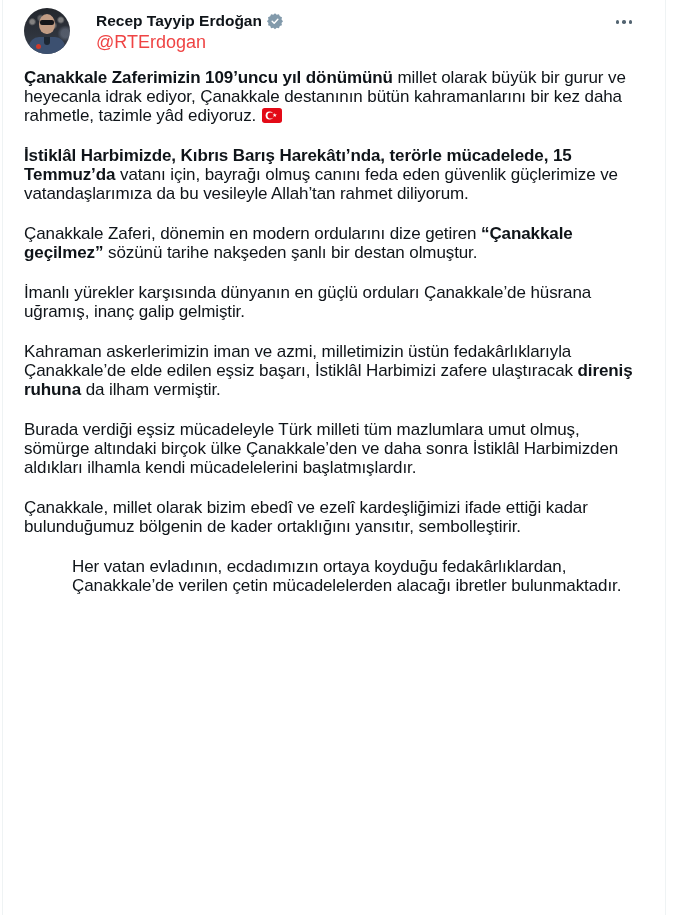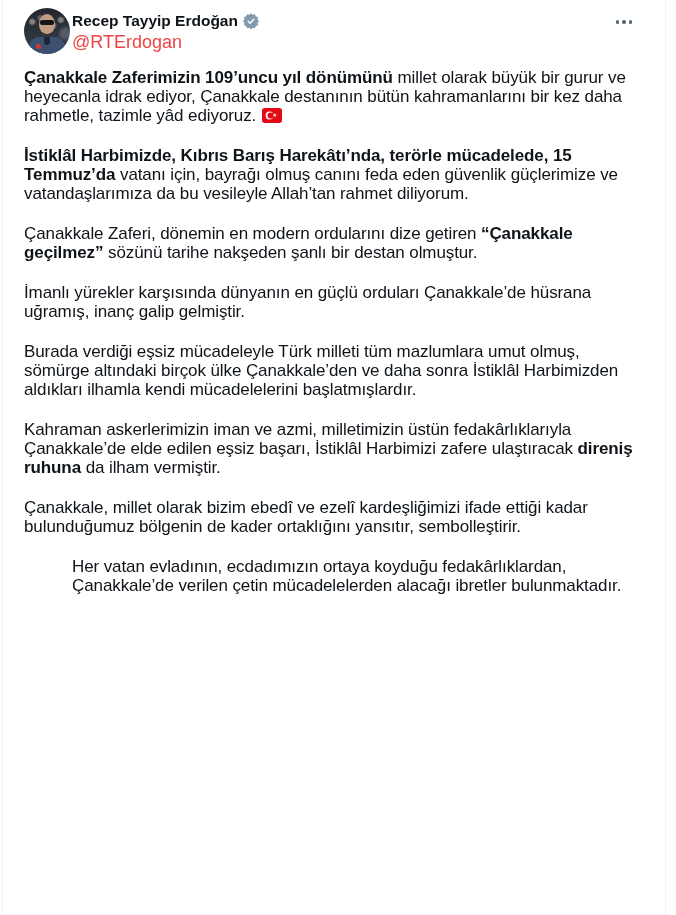--- a/index.html
+++ b/index.html
@@ -78,7 +78,7 @@
     border-radius: 50%;
   }
 
-  .name-block { margin-left: 2px; padding-top: 3px; }
+  .name-block { margin-left: 26px; padding-top: 3px; }
   .name-row { display: flex; align-items: center; gap: 4px; }
   .display-name {
     font-size: 15.5px;

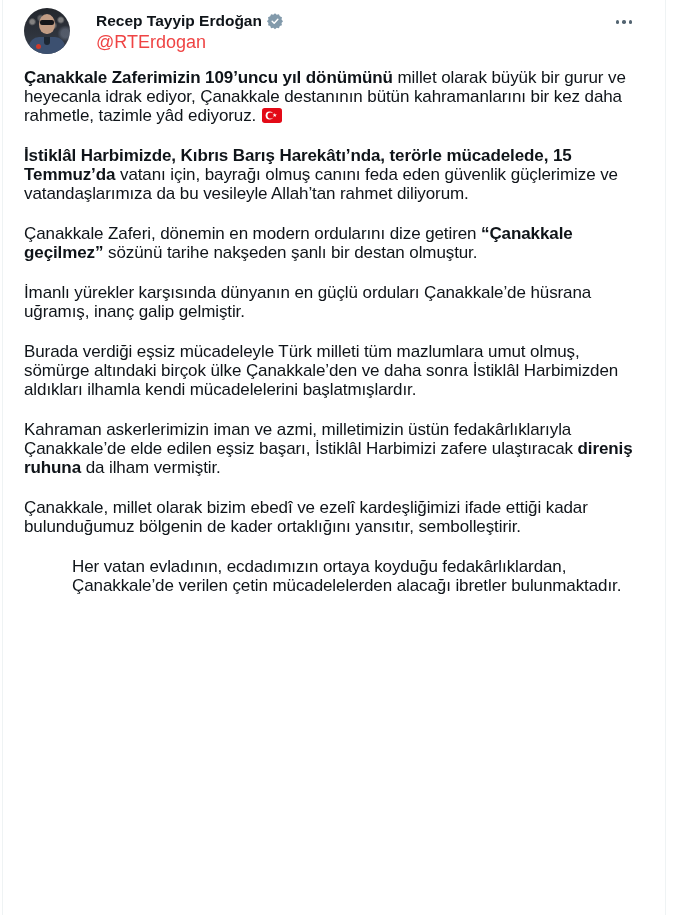--- a/index.html
+++ b/index.html
@@ -177,8 +177,8 @@
         <p class="tweet-paragraph"><span class="bold">İstiklâl Harbimizde, Kıbrıs Barış Harekâtı’nda, terörle mücadelede, 15 Temmuz’da</span><span> vatanı için, bayrağı olmuş canını feda eden güvenlik güçlerimize ve vatandaşlarımıza da bu vesileyle Allah’tan rahmet diliyorum.</span></p>
         <p class="tweet-paragraph"><span>Çanakkale Zaferi, dönemin en modern ordularını dize getiren </span><span class="bold">“Çanakkale geçilmez”</span><span> sözünü tarihe nakşeden şanlı bir destan olmuştur.</span></p>
         <p class="tweet-paragraph"><span>İmanlı yürekler karşısında dünyanın en güçlü orduları Çanakkale’de hüsrana uğramış, inanç galip gelmiştir.</span></p>
+        <p class="tweet-paragraph"><span>Kahraman askerlerimizin iman ve azmi, milletimizin üstün fedakârlıklarıyla Çanakkale’de elde edilen eşsiz başarı, İstiklâl Harbimizi zafere ulaştıracak </span><span class="bold">direniş ruhuna</span><span> da ilham vermiştir.</span></p>
         <p class="tweet-paragraph"><span>Burada verdiği eşsiz mücadeleyle Türk milleti tüm mazlumlara umut olmuş, sömürge altındaki birçok ülke Çanakkale’den ve daha sonra İstiklâl Harbimizden aldıkları ilhamla kendi mücadelelerini başlatmışlardır.</span></p>
-        <p class="tweet-paragraph"><span>Kahraman askerlerimizin iman ve azmi, milletimizin üstün fedakârlıklarıyla Çanakkale’de elde edilen eşsiz başarı, İstiklâl Harbimizi zafere ulaştıracak </span><span class="bold">direniş ruhuna</span><span> da ilham vermiştir.</span></p>
         <p class="tweet-paragraph"><span>Çanakkale, millet olarak bizim ebedî ve ezelî kardeşliğimizi ifade ettiği kadar bulunduğumuz bölgenin de kader ortaklığını yansıtır, sembolleştirir.</span></p>
         <p class="tweet-paragraph"><span>Her vatan evladının, ecdadımızın ortaya koyduğu fedakârlıklardan, Çanakkale’de verilen çetin mücadelelerden alacağı ibretler bulunmaktadır.</span></p>
       </div>

